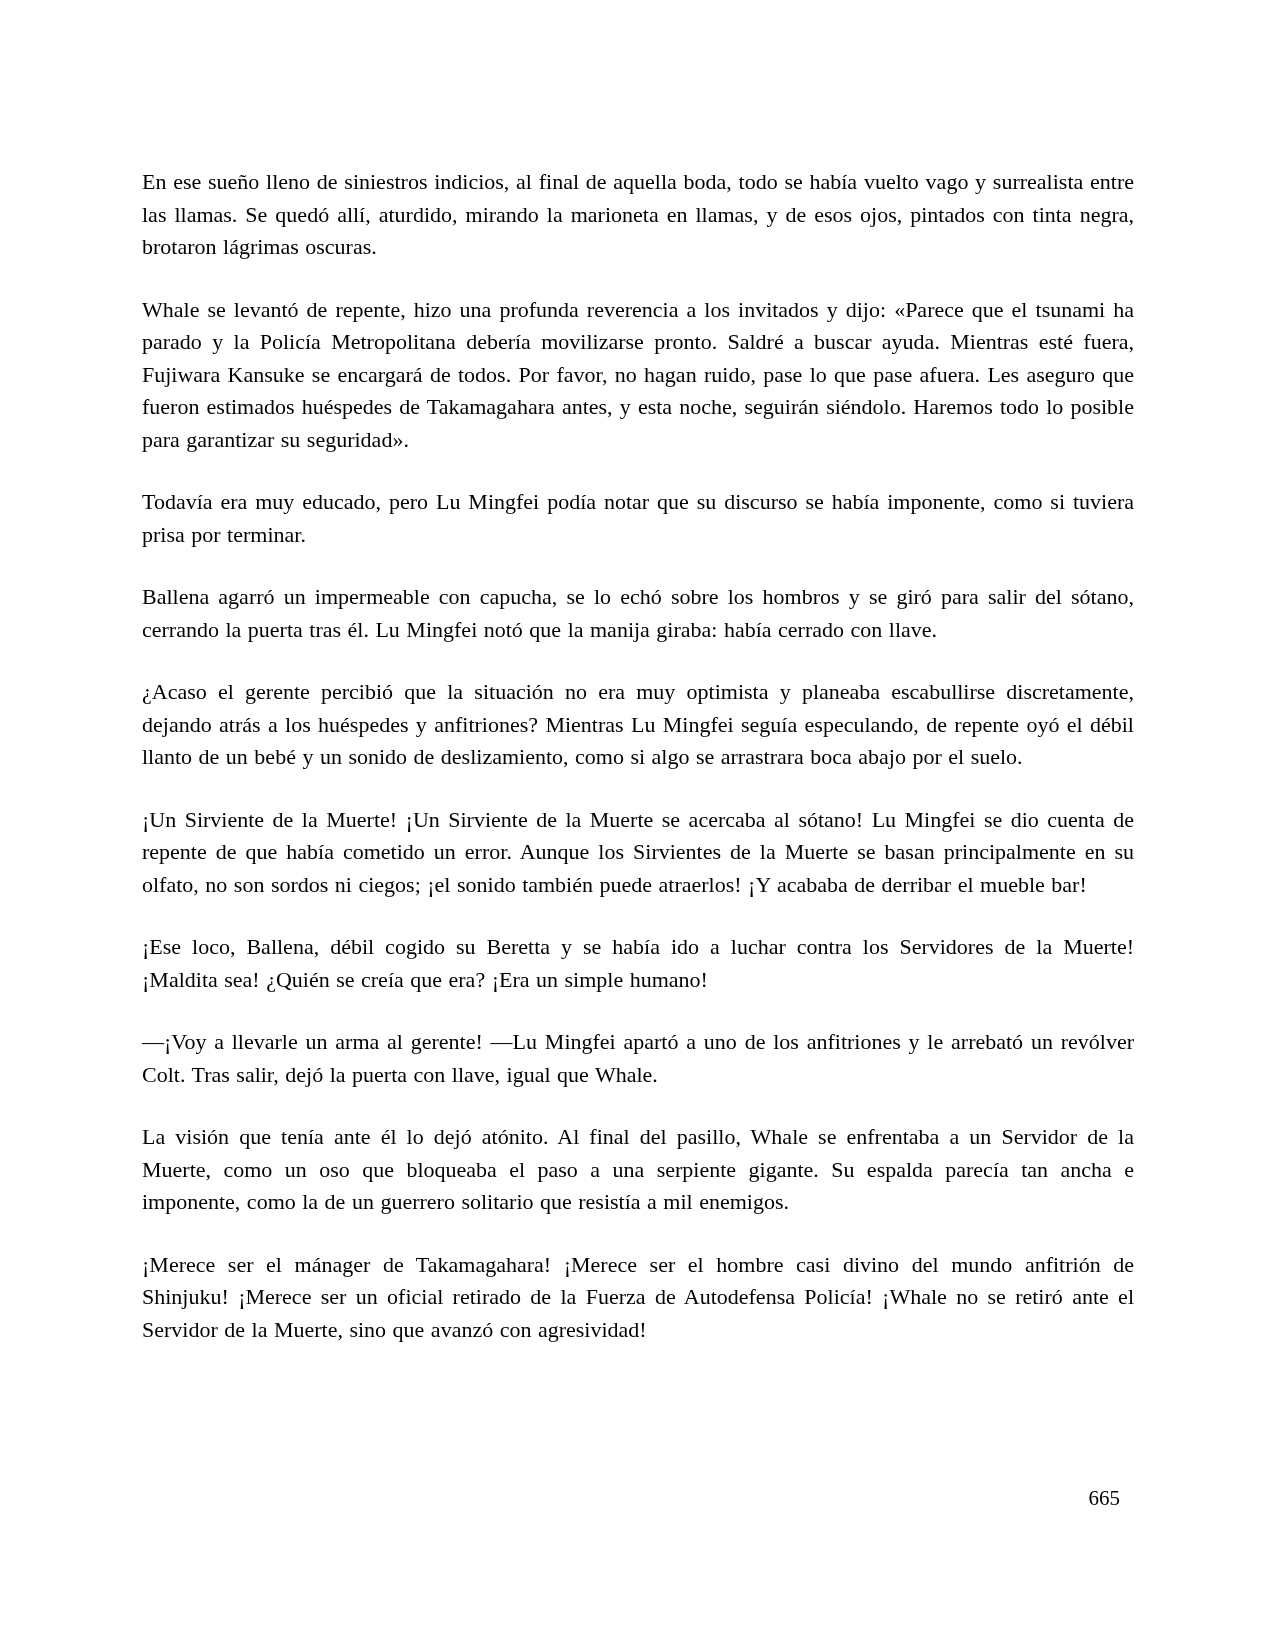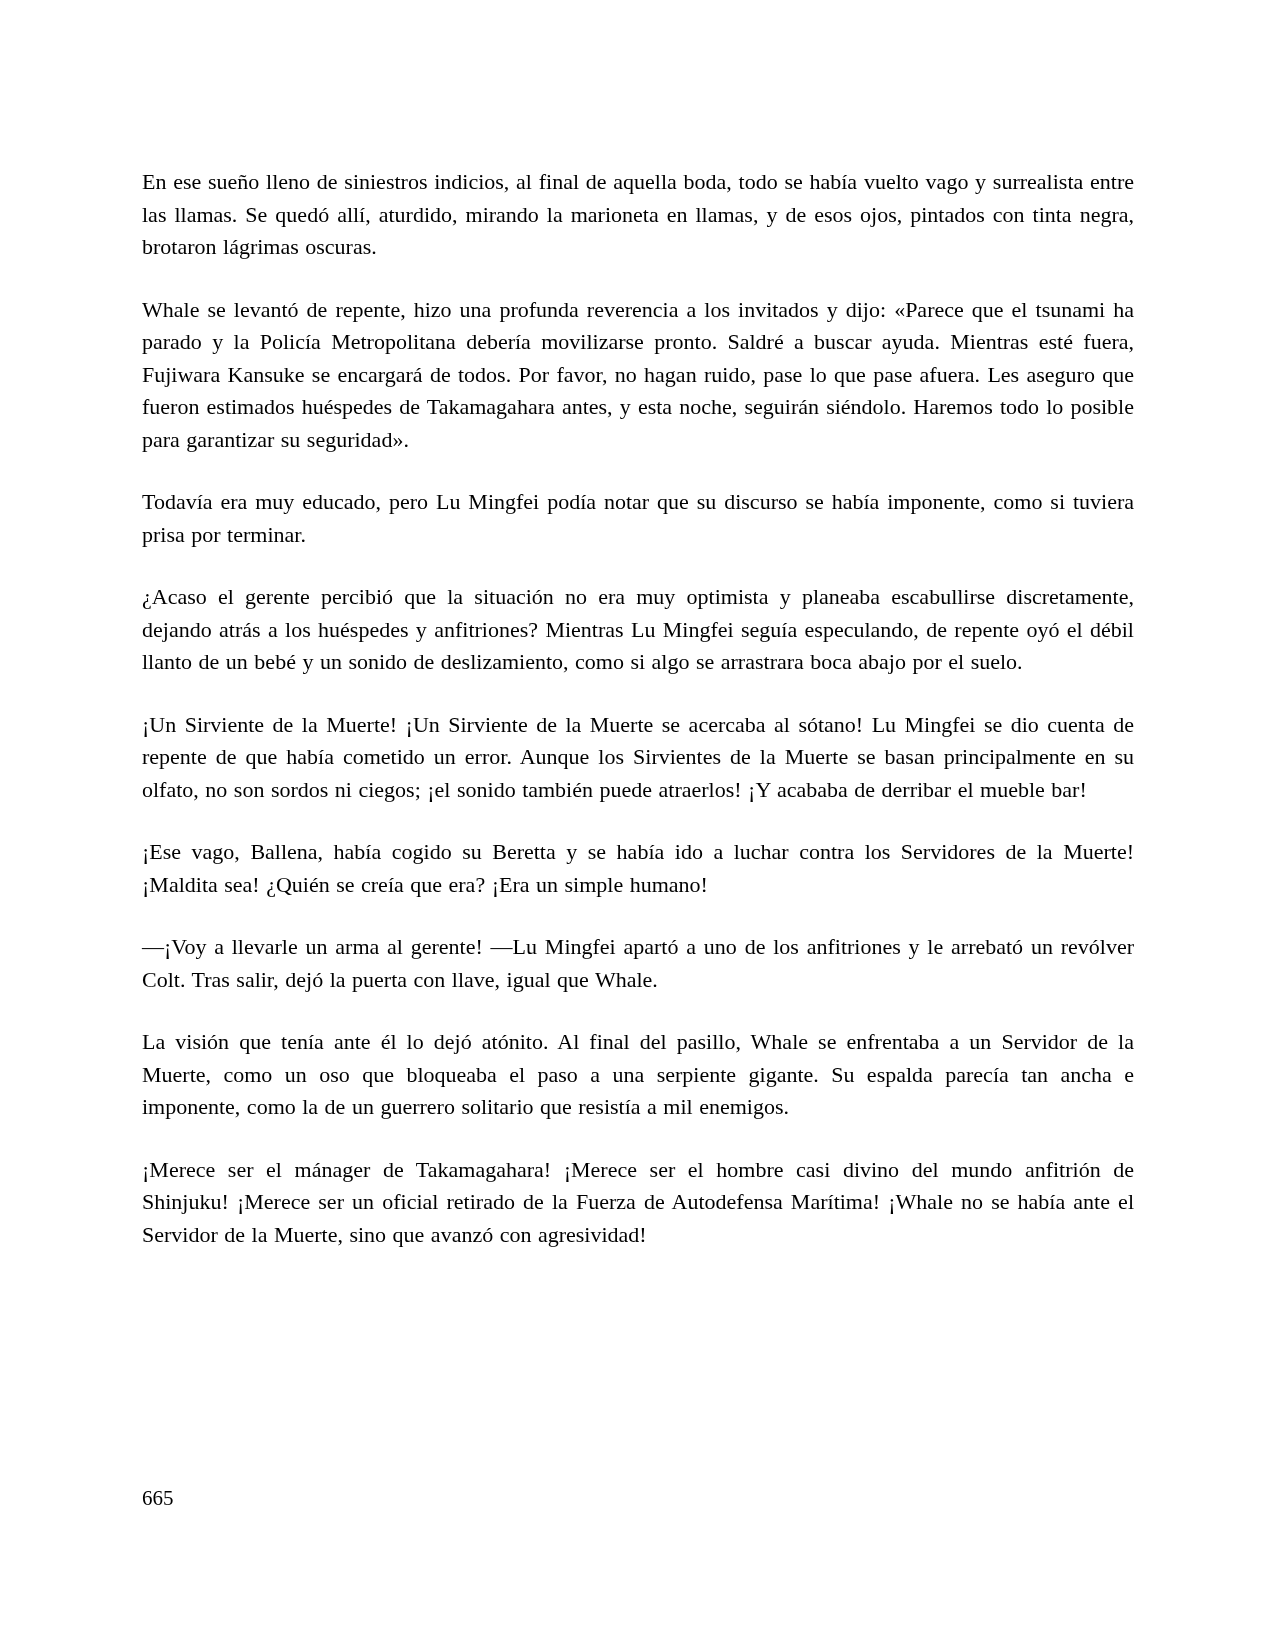--- a/index.html
+++ b/index.html
@@ -51,6 +51,7 @@
     <p class="para">En ese sueño lleno de siniestros indicios, al final de aquella boda, todo se había vuelto vago y surrealista entre las llamas. Se quedó allí, aturdido, mirando la marioneta en llamas, y de esos ojos, pintados con tinta negra, brotaron lágrimas oscuras.</p>
     <p class="para">Whale se levantó de repente, hizo una profunda reverencia a los invitados y dijo: «Parece que el tsunami ha parado y la Policía Metropolitana debería movilizarse pronto. Saldré a buscar ayuda. Mientras esté fuera, Fujiwara Kansuke se encargará de todos. Por favor, no hagan ruido, pase lo que pase afuera. Les aseguro que fueron estimados huéspedes de Takamagahara antes, y esta noche, seguirán siéndolo. Haremos todo lo posible para garantizar su seguridad».</p>
     <p class="para">Todavía era muy educado, pero Lu Mingfei podía notar que su discurso se había imponente, como si tuviera prisa por terminar.</p>
+    <p class="para">Ballena agarró un impermeable con capucha, se lo echó sobre los hombros y se giró para salir del sótano, cerrando la puerta tras él. Lu Mingfei notó que la manija giraba: había cerrado con llave.</p>
     <p class="para">¿Acaso el gerente percibió que la situación no era muy optimista y planeaba escabullirse discretamente, dejando atrás a los huéspedes y anfitriones? Mientras Lu Mingfei seguía especulando, de repente oyó el débil llanto de un bebé y un sonido de deslizamiento, como si algo se arrastrara boca abajo por el suelo.</p>
     <p class="para">¡Un Sirviente de la Muerte! ¡Un Sirviente de la Muerte se acercaba al sótano! Lu Mingfei se dio cuenta de repente de que había cometido un error. Aunque los Sirvientes de la Muerte se basan principalmente en su olfato, no son sordos ni ciegos; ¡el sonido también puede atraerlos! ¡Y acababa de derribar el mueble bar!</p>
     <p class="para">¡Ese vago, Ballena, había cogido su Beretta y se había ido a luchar contra los Servidores de la Muerte! ¡Maldita sea! ¿Quién se creía que era? ¡Era un simple humano!</p>

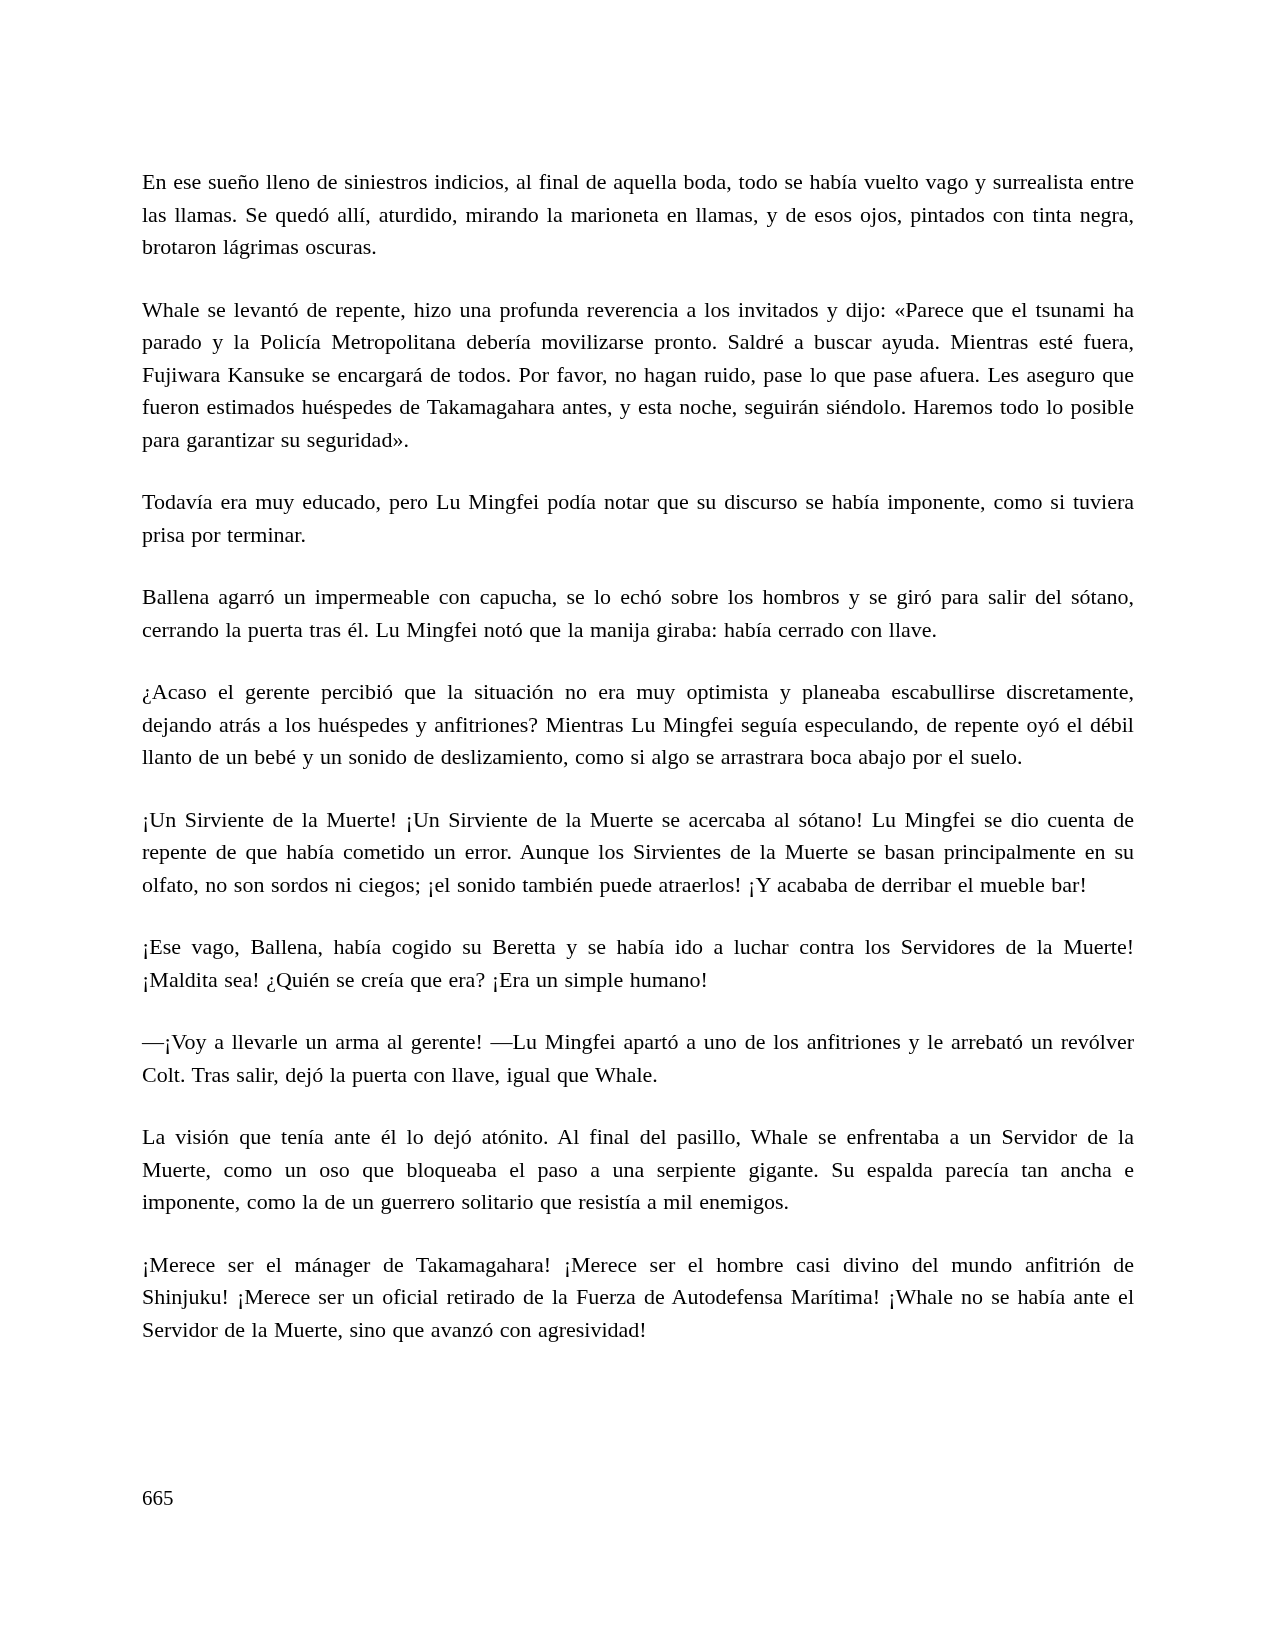--- a/index.html
+++ b/index.html
@@ -54,7 +54,7 @@
     <p class="para">Ballena agarró un impermeable con capucha, se lo echó sobre los hombros y se giró para salir del sótano, cerrando la puerta tras él. Lu Mingfei notó que la manija giraba: había cerrado con llave.</p>
     <p class="para">¿Acaso el gerente percibió que la situación no era muy optimista y planeaba escabullirse discretamente, dejando atrás a los huéspedes y anfitriones? Mientras Lu Mingfei seguía especulando, de repente oyó el débil llanto de un bebé y un sonido de deslizamiento, como si algo se arrastrara boca abajo por el suelo.</p>
     <p class="para">¡Un Sirviente de la Muerte! ¡Un Sirviente de la Muerte se acercaba al sótano! Lu Mingfei se dio cuenta de repente de que había cometido un error. Aunque los Sirvientes de la Muerte se basan principalmente en su olfato, no son sordos ni ciegos; ¡el sonido también puede atraerlos! ¡Y acababa de derribar el mueble bar!</p>
-    <p class="para">¡Ese vago, Ballena, había cogido su Beretta y se había ido a luchar contra los Servidores de la Muerte! ¡Maldita sea! ¿Quién se creía que era? ¡Era un simple humano!</p>
+    <p class="para">¡Ese loco, Ballena, débil cogido su Beretta y se había ido a luchar contra los Servidores de la Muerte! ¡Maldita sea! ¿Quién se creía que era? ¡Era un simple humano!</p>
     <p class="para">—¡Voy a llevarle un arma al gerente! —Lu Mingfei apartó a uno de los anfitriones y le arrebató un revólver Colt. Tras salir, dejó la puerta con llave, igual que Whale.</p>
     <p class="para">La visión que tenía ante él lo dejó atónito. Al final del pasillo, Whale se enfrentaba a un Servidor de la Muerte, como un oso que bloqueaba el paso a una serpiente gigante. Su espalda parecía tan ancha e imponente, como la de un guerrero solitario que resistía a mil enemigos.</p>
     <p class="para">¡Merece ser el mánager de Takamagahara! ¡Merece ser el hombre casi divino del mundo anfitrión de Shinjuku! ¡Merece ser un oficial retirado de la Fuerza de Autodefensa Marítima! ¡Whale no se había ante el Servidor de la Muerte, sino que avanzó con agresividad!</p>

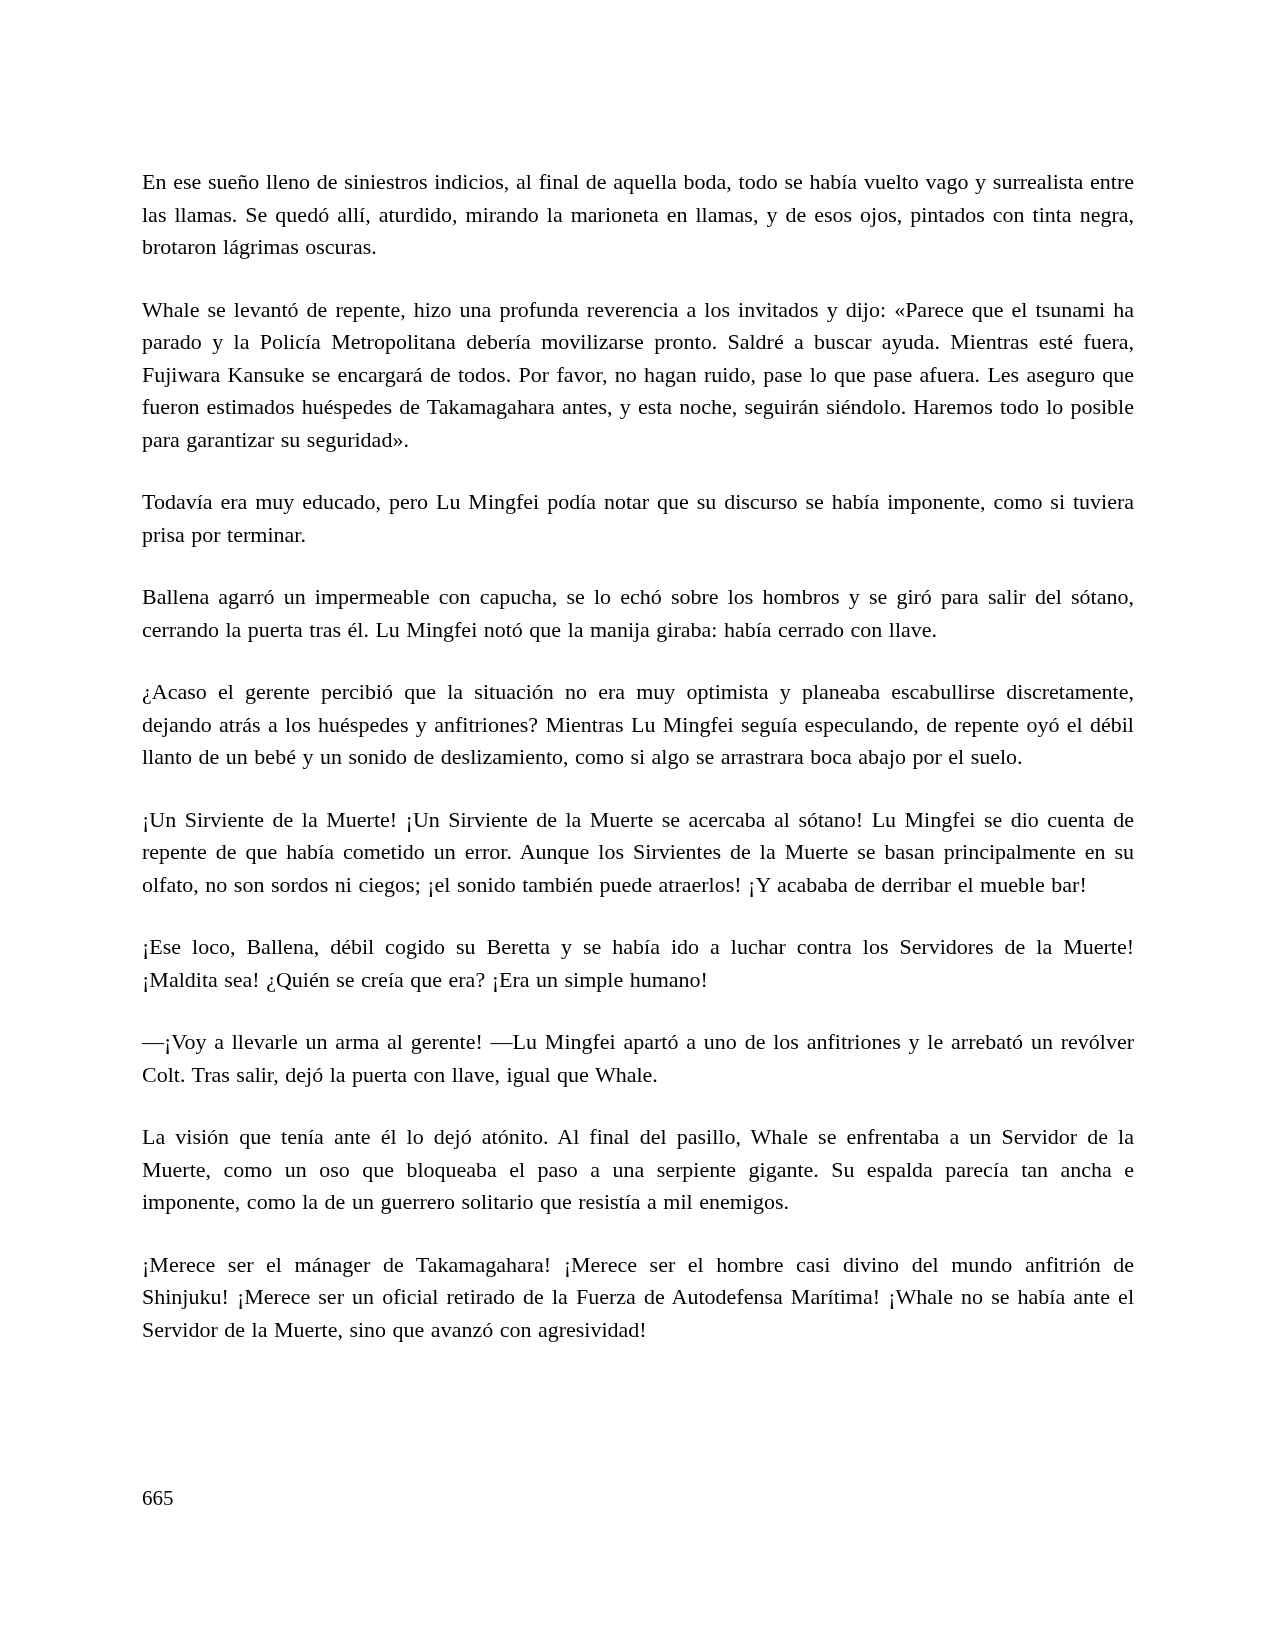--- a/index.html
+++ b/index.html
@@ -57,7 +57,7 @@
     <p class="para">¡Ese loco, Ballena, débil cogido su Beretta y se había ido a luchar contra los Servidores de la Muerte! ¡Maldita sea! ¿Quién se creía que era? ¡Era un simple humano!</p>
     <p class="para">—¡Voy a llevarle un arma al gerente! —Lu Mingfei apartó a uno de los anfitriones y le arrebató un revólver Colt. Tras salir, dejó la puerta con llave, igual que Whale.</p>
     <p class="para">La visión que tenía ante él lo dejó atónito. Al final del pasillo, Whale se enfrentaba a un Servidor de la Muerte, como un oso que bloqueaba el paso a una serpiente gigante. Su espalda parecía tan ancha e imponente, como la de un guerrero solitario que resistía a mil enemigos.</p>
-    <p class="para">¡Merece ser el mánager de Takamagahara! ¡Merece ser el hombre casi divino del mundo anfitrión de Shinjuku! ¡Merece ser un oficial retirado de la Fuerza de Autodefensa Marítima! ¡Whale no se había ante el Servidor de la Muerte, sino que avanzó con agresividad!</p>
+    <p class="para">¡Merece ser el mánager de Takamagahara! ¡Merece ser el hombre casi divino del mundo anfitrión de Shinjuku! ¡Merece ser un oficial retirado de la Fuerza de Autodefensa Policía! ¡Whale no se retiró ante el Servidor de la Muerte, sino que avanzó con agresividad!</p>
   </div>
   <div class="page-footer">
     <span class="page-number">665</span>

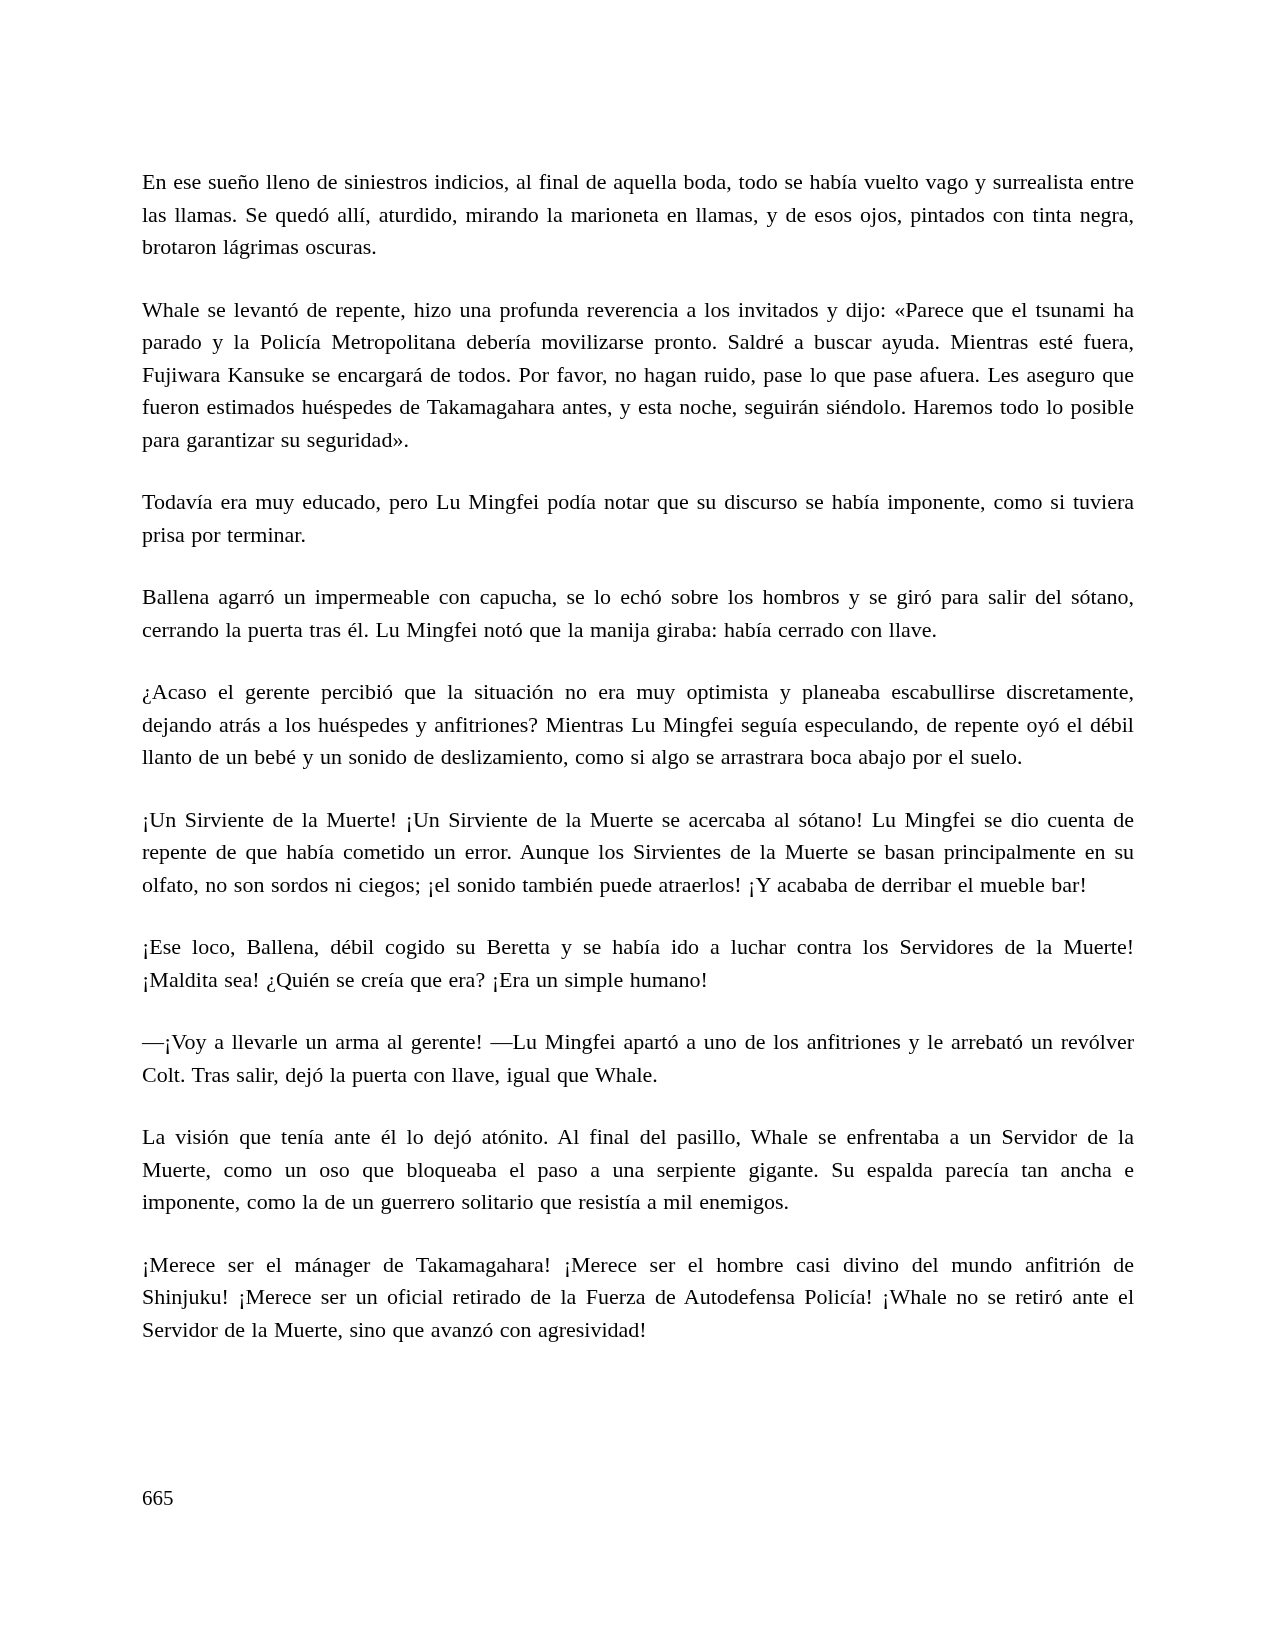--- a/index.html
+++ b/index.html
@@ -32,10 +32,10 @@
   }
   .page-footer {
     position: absolute;
-    left: 142px;
+    left: 128px;
     top: 1486px;
     width: 992px;
-    text-align: left;
+    text-align: right;
   }
   .page-number {
     font-size: 21px;

